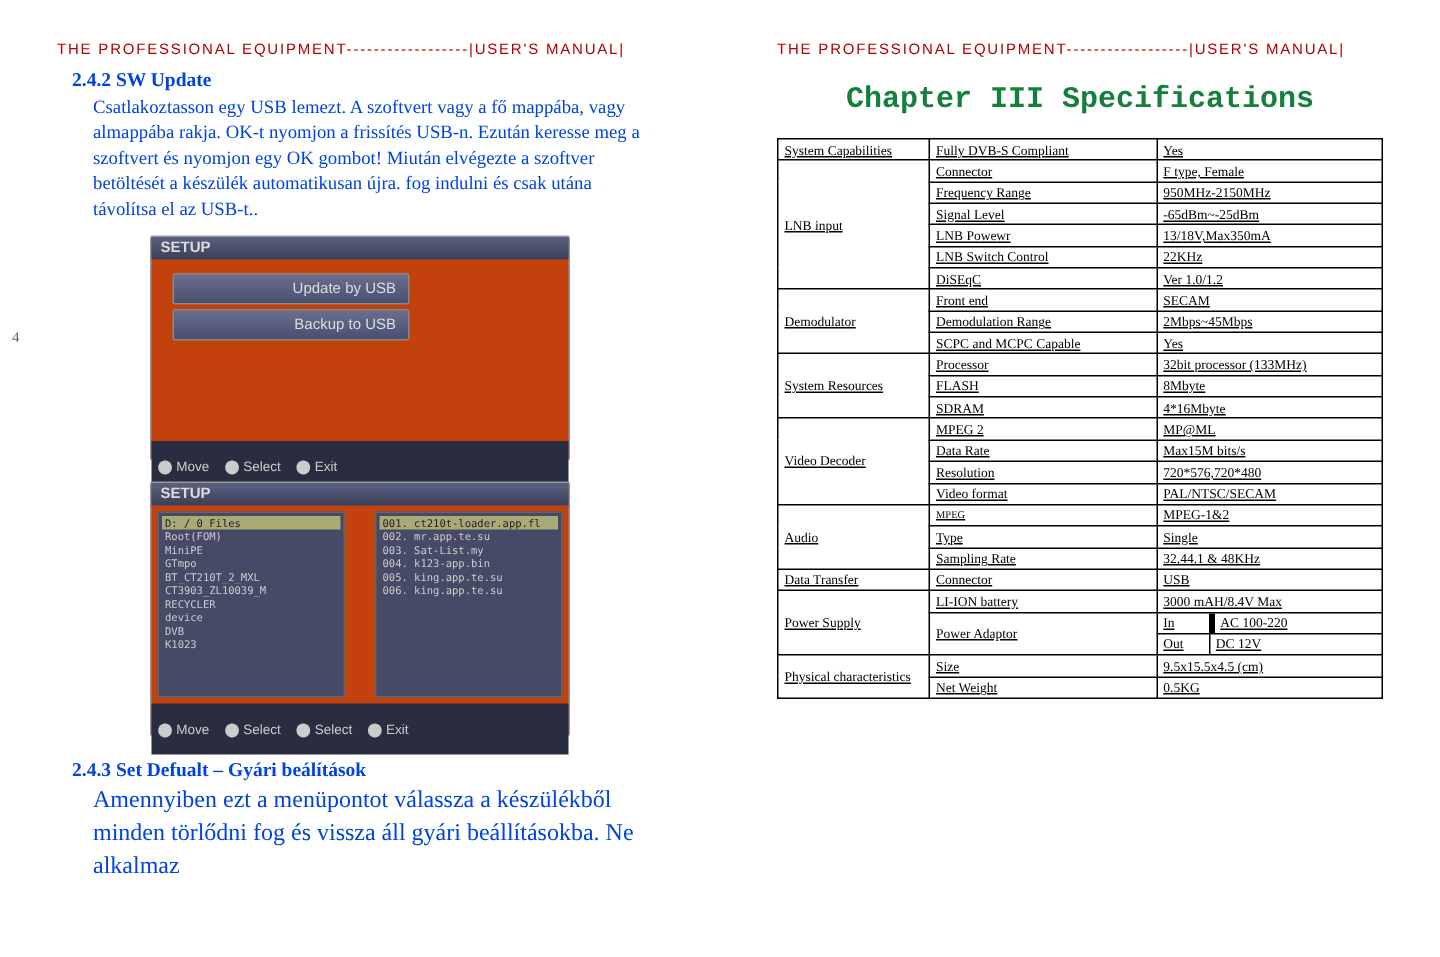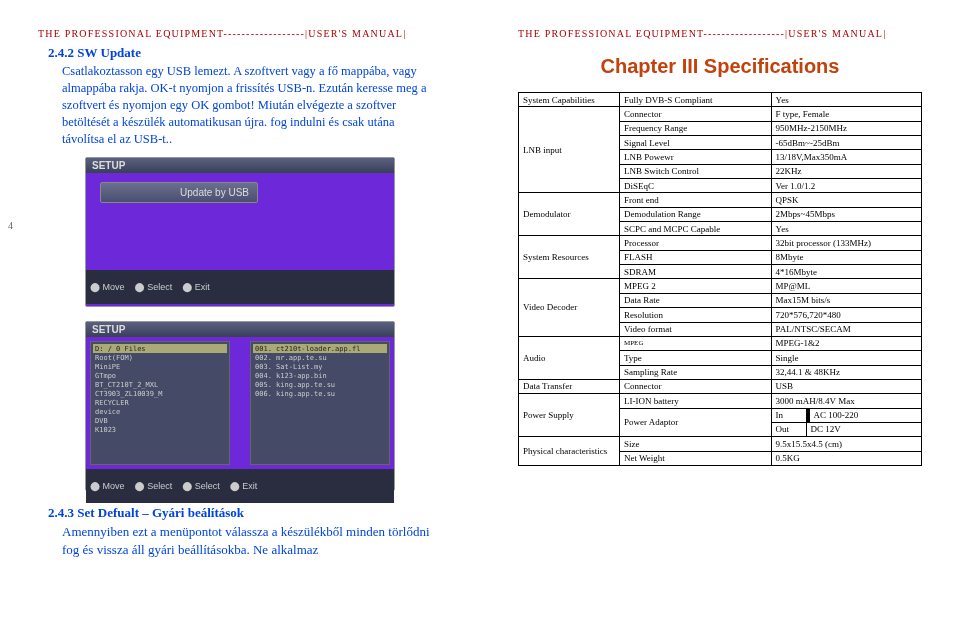--- a/index.html
+++ b/index.html
@@ -5,7 +5,7 @@
   html,body{margin:0;padding:0;background:#fff;font-family:"Times New Roman",serif;}
   .page{width:960px;height:638px;display:flex;}
   .col{width:480px;height:638px;box-sizing:border-box;padding:28px 38px 24px 38px;position:relative;}
-  .hdr{color:#b00000;font-size:10px;letter-spacing:1.2px;font-variant:small-caps;font-family:Liberation Serif, serif;margin-bottom:6px;white-space:nowrap;}
+  .hdr{color:#b00000;font-size:10px;letter-spacing:1.2px;font-variant:small-caps;font-family:Liberation Sans, sans-serif;margin-bottom:6px;white-space:nowrap;}
   .sec-head{color:#0044dd;font-size:13px;font-weight:bold;margin:2px 0 2px 10px;}
   .para{color:#0044dd;font-size:12.5px;line-height:1.35;margin:0 4px 0 24px;}
   .chap{color:#c2410c;font-size:20px;font-weight:bold;text-align:center;margin:16px 0 14px 0;font-family:Liberation Sans, sans-serif;}

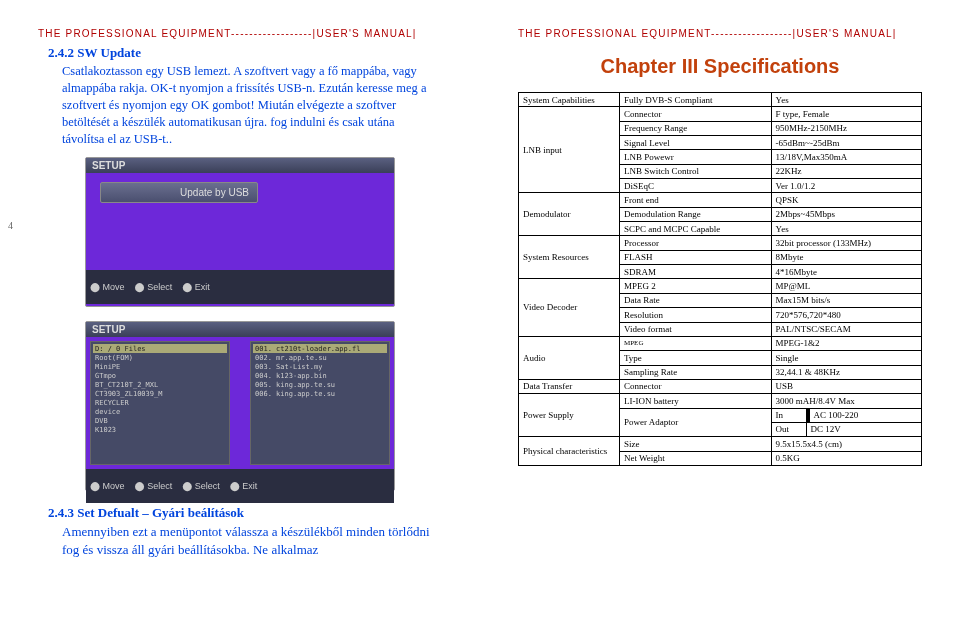--- a/index.html
+++ b/index.html
@@ -8,7 +8,7 @@
   .hdr{color:#b00000;font-size:10px;letter-spacing:1.2px;font-variant:small-caps;font-family:Liberation Sans, sans-serif;margin-bottom:6px;white-space:nowrap;}
   .sec-head{color:#0044dd;font-size:13px;font-weight:bold;margin:2px 0 2px 10px;}
   .para{color:#0044dd;font-size:12.5px;line-height:1.35;margin:0 4px 0 24px;}
-  .chap{color:#c2410c;font-size:20px;font-weight:bold;text-align:center;margin:16px 0 14px 0;font-family:Liberation Sans, sans-serif;}
+  .chap{color:#15803d;font-size:20px;font-weight:bold;text-align:center;margin:16px 0 14px 0;font-family:Liberation Mono, monospace;}
   .screenshot{width:310px;margin:10px auto 14px auto;display:block;background:#6d28d9;border:1px solid #999;border-radius:2px;box-sizing:border-box;}
   .ss-title{background:linear-gradient(#5a6080,#3a3f58);color:#ddd;font:bold 10px sans-serif;padding:2px 6px;}
   .ss-body{padding:6px 6px 14px 6px;}

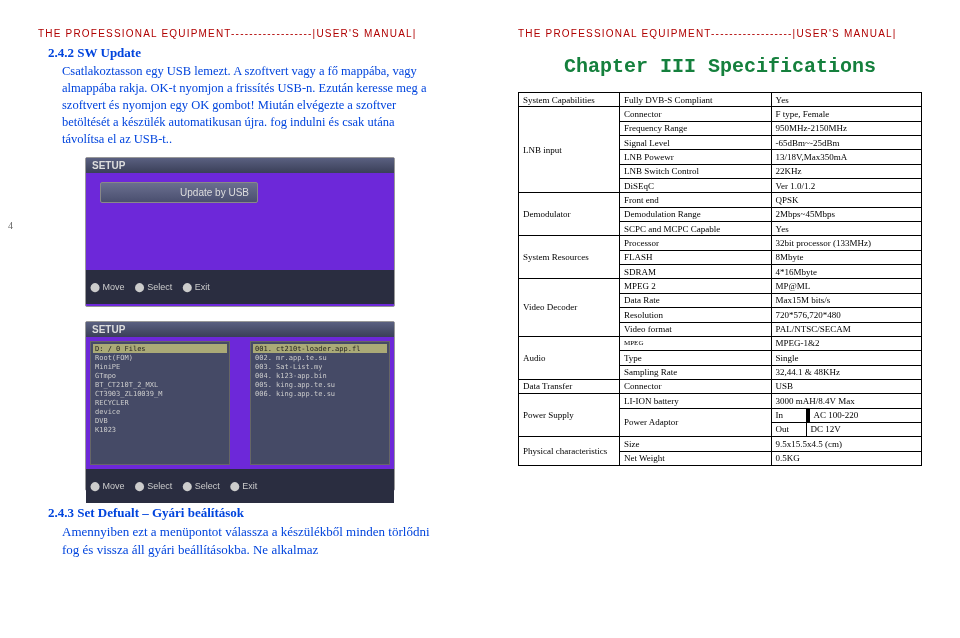--- a/index.html
+++ b/index.html
@@ -19,7 +19,7 @@
   .ss-row{padding:0.5px 2px;white-space:nowrap;overflow:hidden;}
   .ss-hl{background:#aa7;color:#222;}
   .pgnum{position:absolute;left:8px;top:220px;color:#666;font-size:10px;}
-  table.spec{width:100%;border-collapse:collapse;font-size:9px;font-family:"Times New Roman",serif;}
+  table.spec{width:100%;border-collapse:collapse;font-size:9px;font-family:"Times New Roman",serif;text-decoration:underline;}
   table.spec td{border:1px solid #000;padding:1.5px 4px;vertical-align:middle;line-height:1.15;}
   table.spec td.cat{width:92px;}
   .footer-note{color:#0044dd;font-size:13px;line-height:1.35;margin:0 4px 0 24px;}

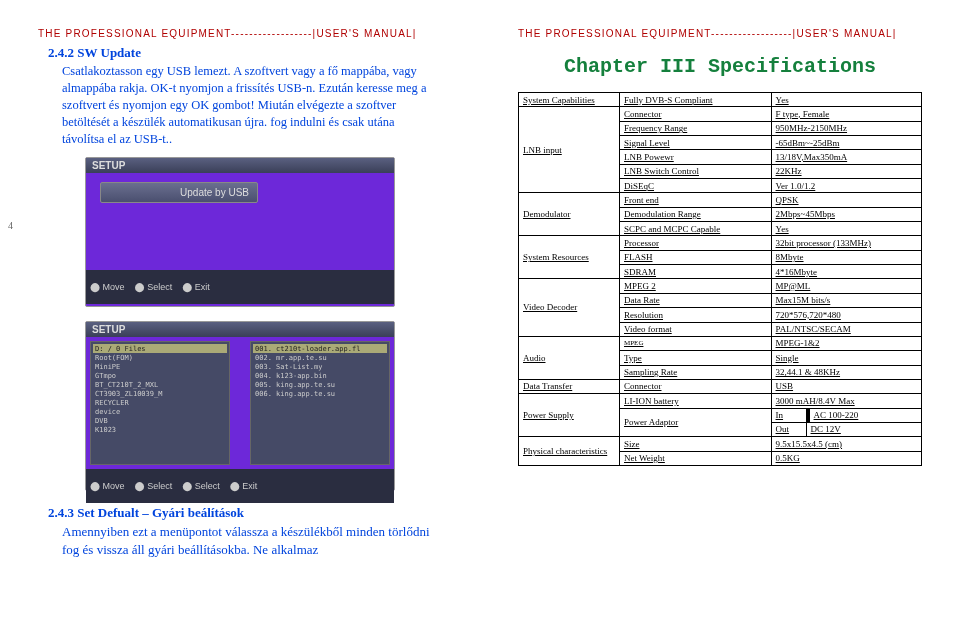--- a/index.html
+++ b/index.html
@@ -9,7 +9,7 @@
   .sec-head{color:#0044dd;font-size:13px;font-weight:bold;margin:2px 0 2px 10px;}
   .para{color:#0044dd;font-size:12.5px;line-height:1.35;margin:0 4px 0 24px;}
   .chap{color:#15803d;font-size:20px;font-weight:bold;text-align:center;margin:16px 0 14px 0;font-family:Liberation Mono, monospace;}
-  .screenshot{width:310px;margin:10px auto 14px auto;display:block;background:#6d28d9;border:1px solid #999;border-radius:2px;box-sizing:border-box;}
+  .screenshot{width:280px;margin:10px auto 14px auto;display:block;background:#c2410c;border:1px solid #999;border-radius:2px;box-sizing:border-box;}
   .ss-title{background:linear-gradient(#5a6080,#3a3f58);color:#ddd;font:bold 10px sans-serif;padding:2px 6px;}
   .ss-body{padding:6px 6px 14px 6px;}
   .ss-btn{background:linear-gradient(#6a6f8f,#4a4f6f);color:#ddd;font:10px sans-serif;padding:4px 8px;margin:3px 8px;border:1px solid #888;border-radius:2px;width:140px;text-align:right;}

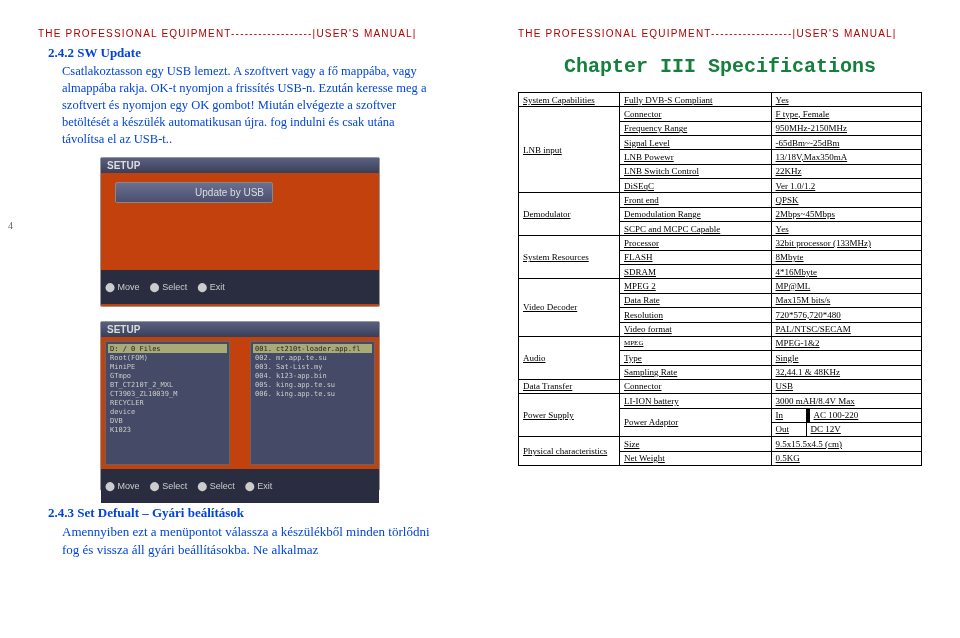--- a/index.html
+++ b/index.html
@@ -127,7 +127,7 @@
       <tr>
             <td class="cat" rowspan="3">Demodulator</td>
             <td>Front end</td>
-            <td>QPSK</td>
+            <td>SECAM</td>
           </tr>
       <tr>
             <td>Demodulation Range</td>

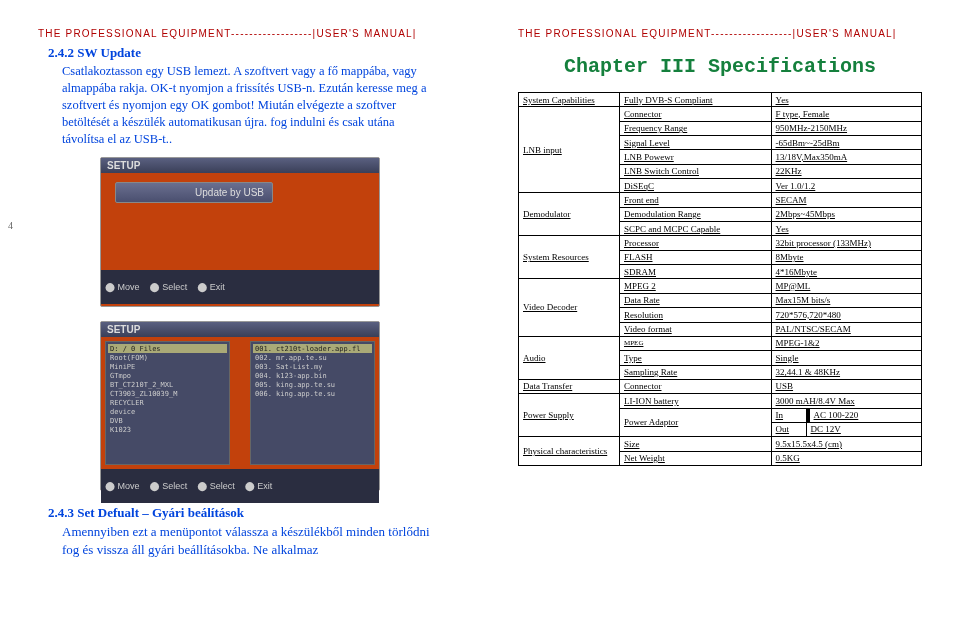--- a/index.html
+++ b/index.html
@@ -39,6 +39,7 @@
       <div class="ss-title">SETUP</div>
       <div class="ss-body">
         <div class="ss-btn">Update by USB</div>
+        <div class="ss-btn">Backup to USB</div>
       </div>
       <div style="height:50px;"></div>
       <div class="ss-bar">

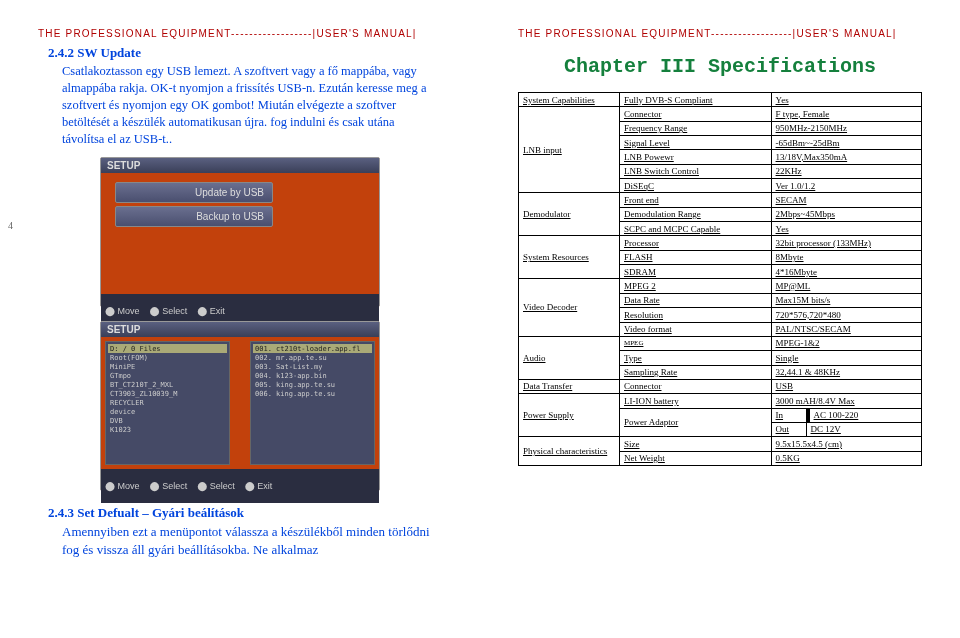--- a/index.html
+++ b/index.html
@@ -22,7 +22,7 @@
   table.spec{width:100%;border-collapse:collapse;font-size:9px;font-family:"Times New Roman",serif;text-decoration:underline;}
   table.spec td{border:1px solid #000;padding:1.5px 4px;vertical-align:middle;line-height:1.15;}
   table.spec td.cat{width:92px;}
-  .footer-note{color:#0044dd;font-size:13px;line-height:1.35;margin:0 4px 0 24px;}
+  .footer-note{color:#0044dd;font-size:16px;line-height:1.35;margin:0 4px 0 24px;}
 </style>
 </head>
 <body>

